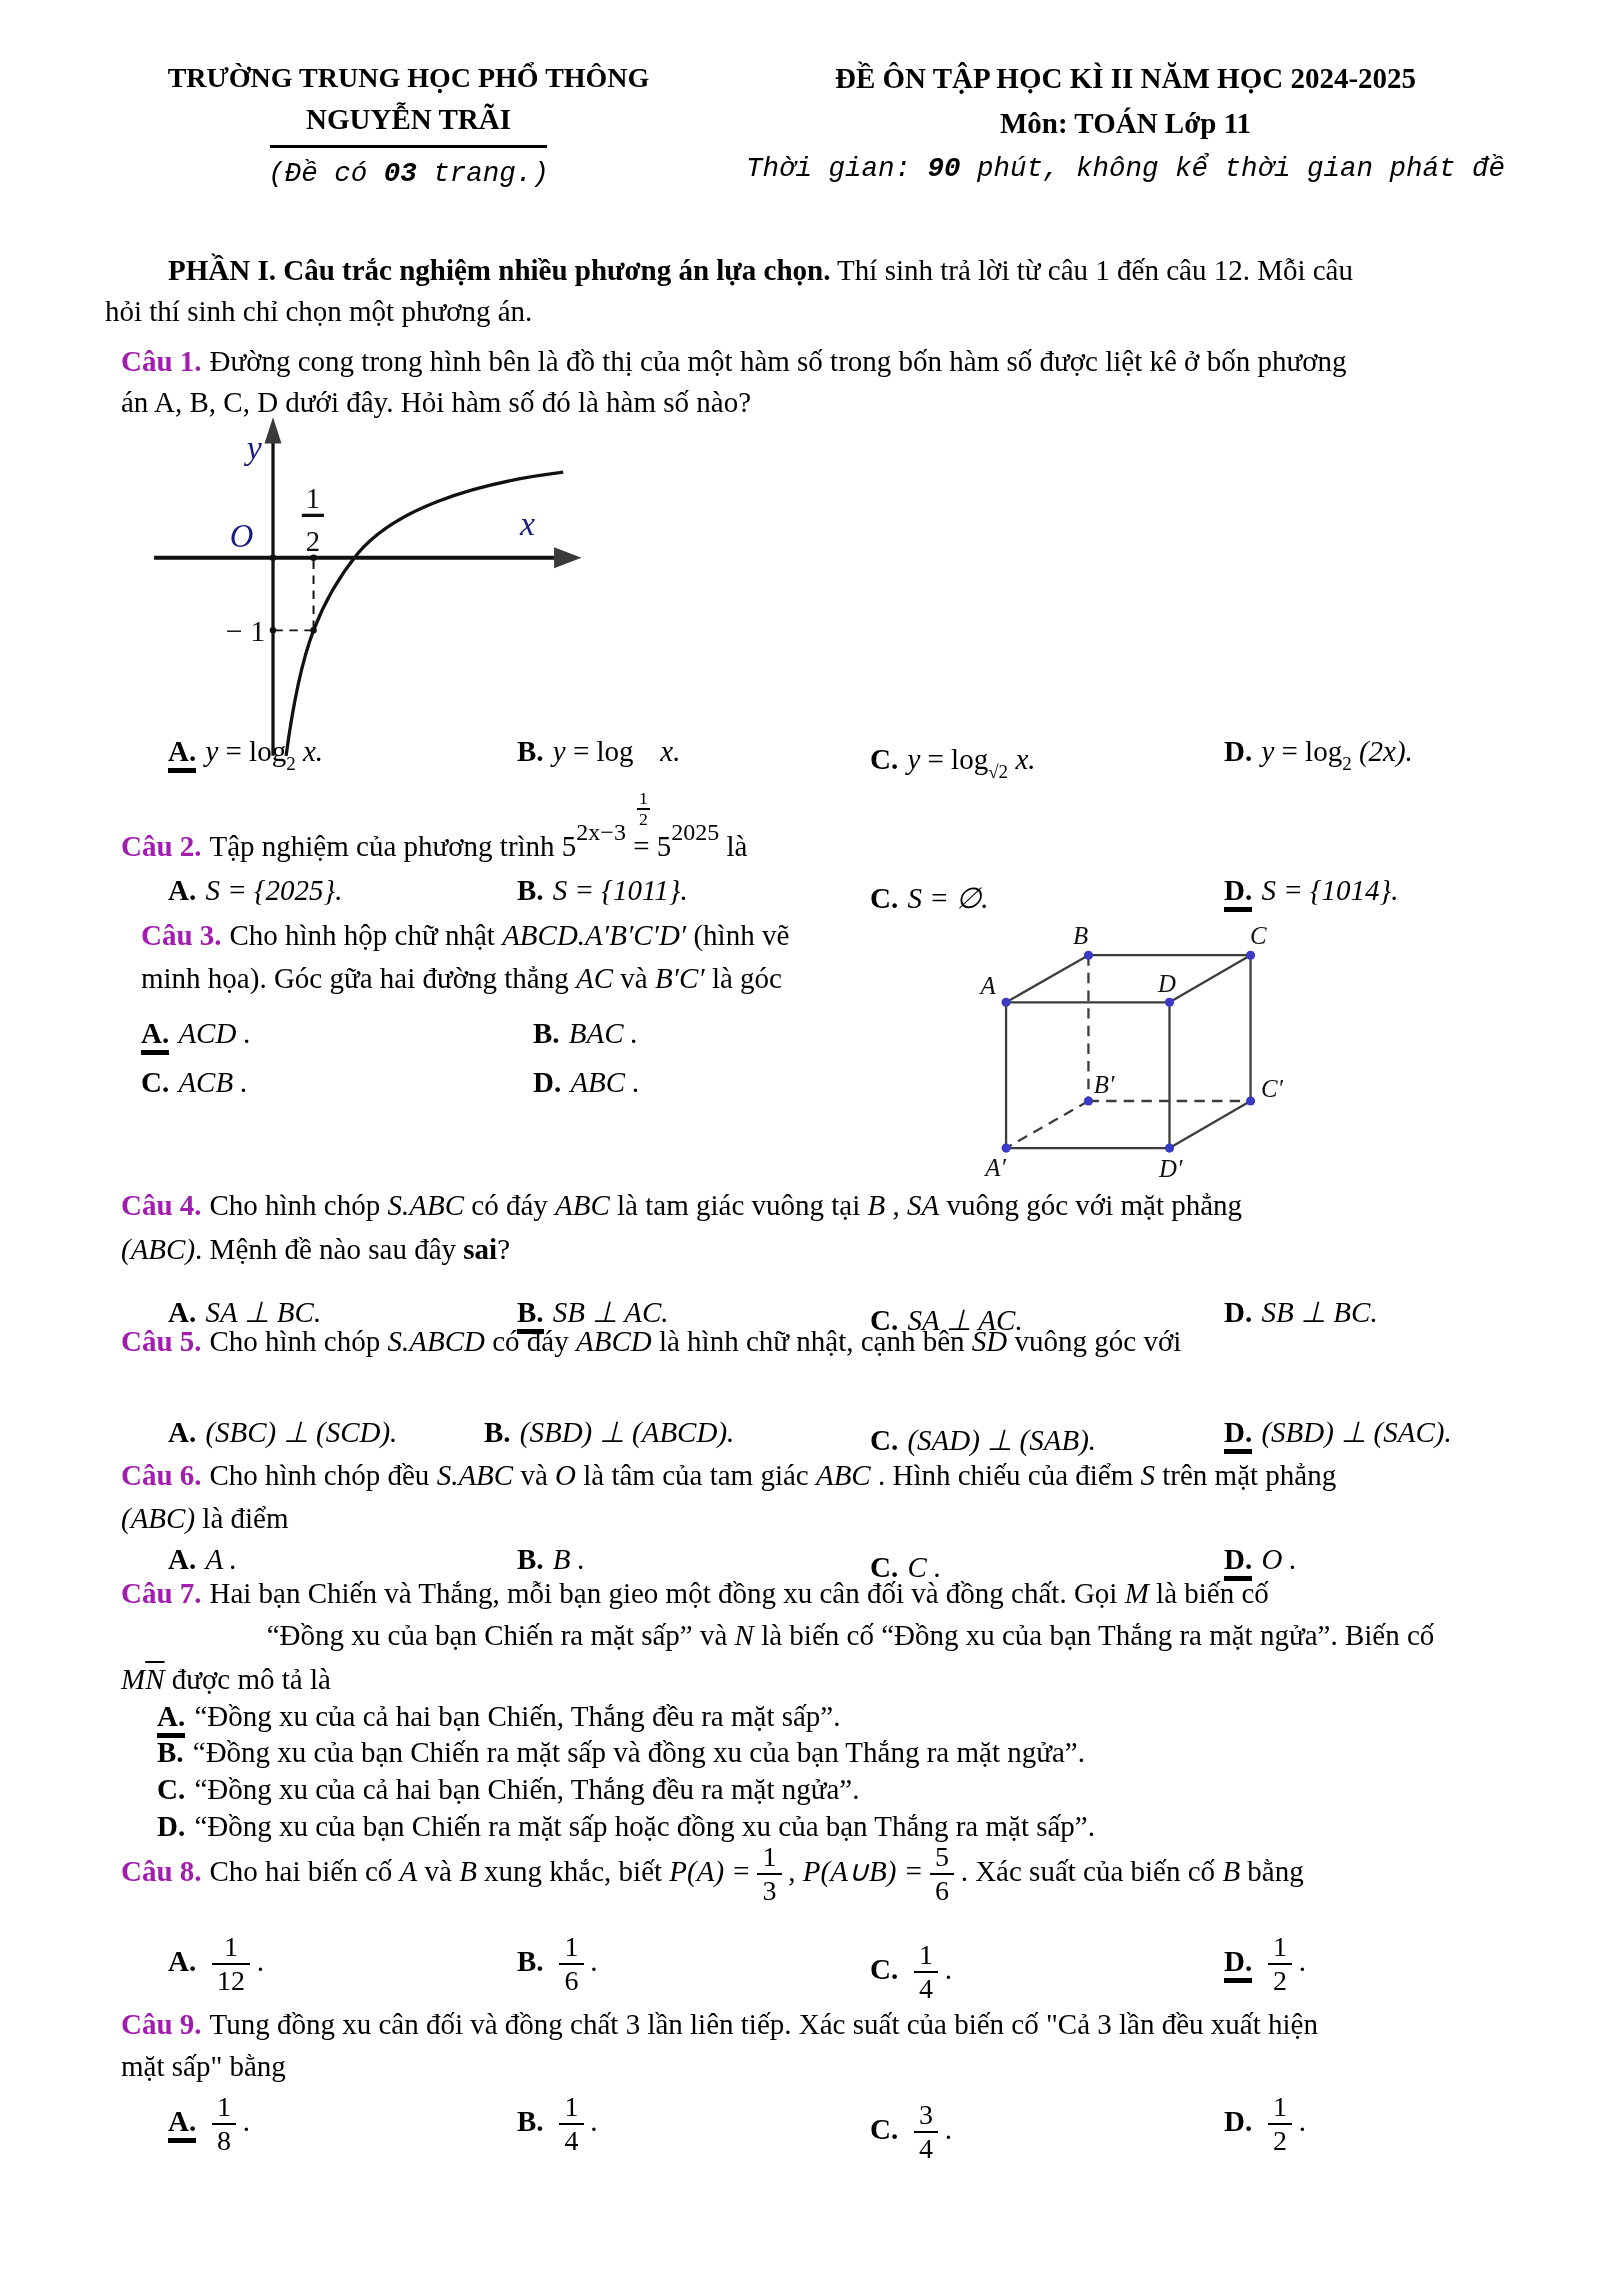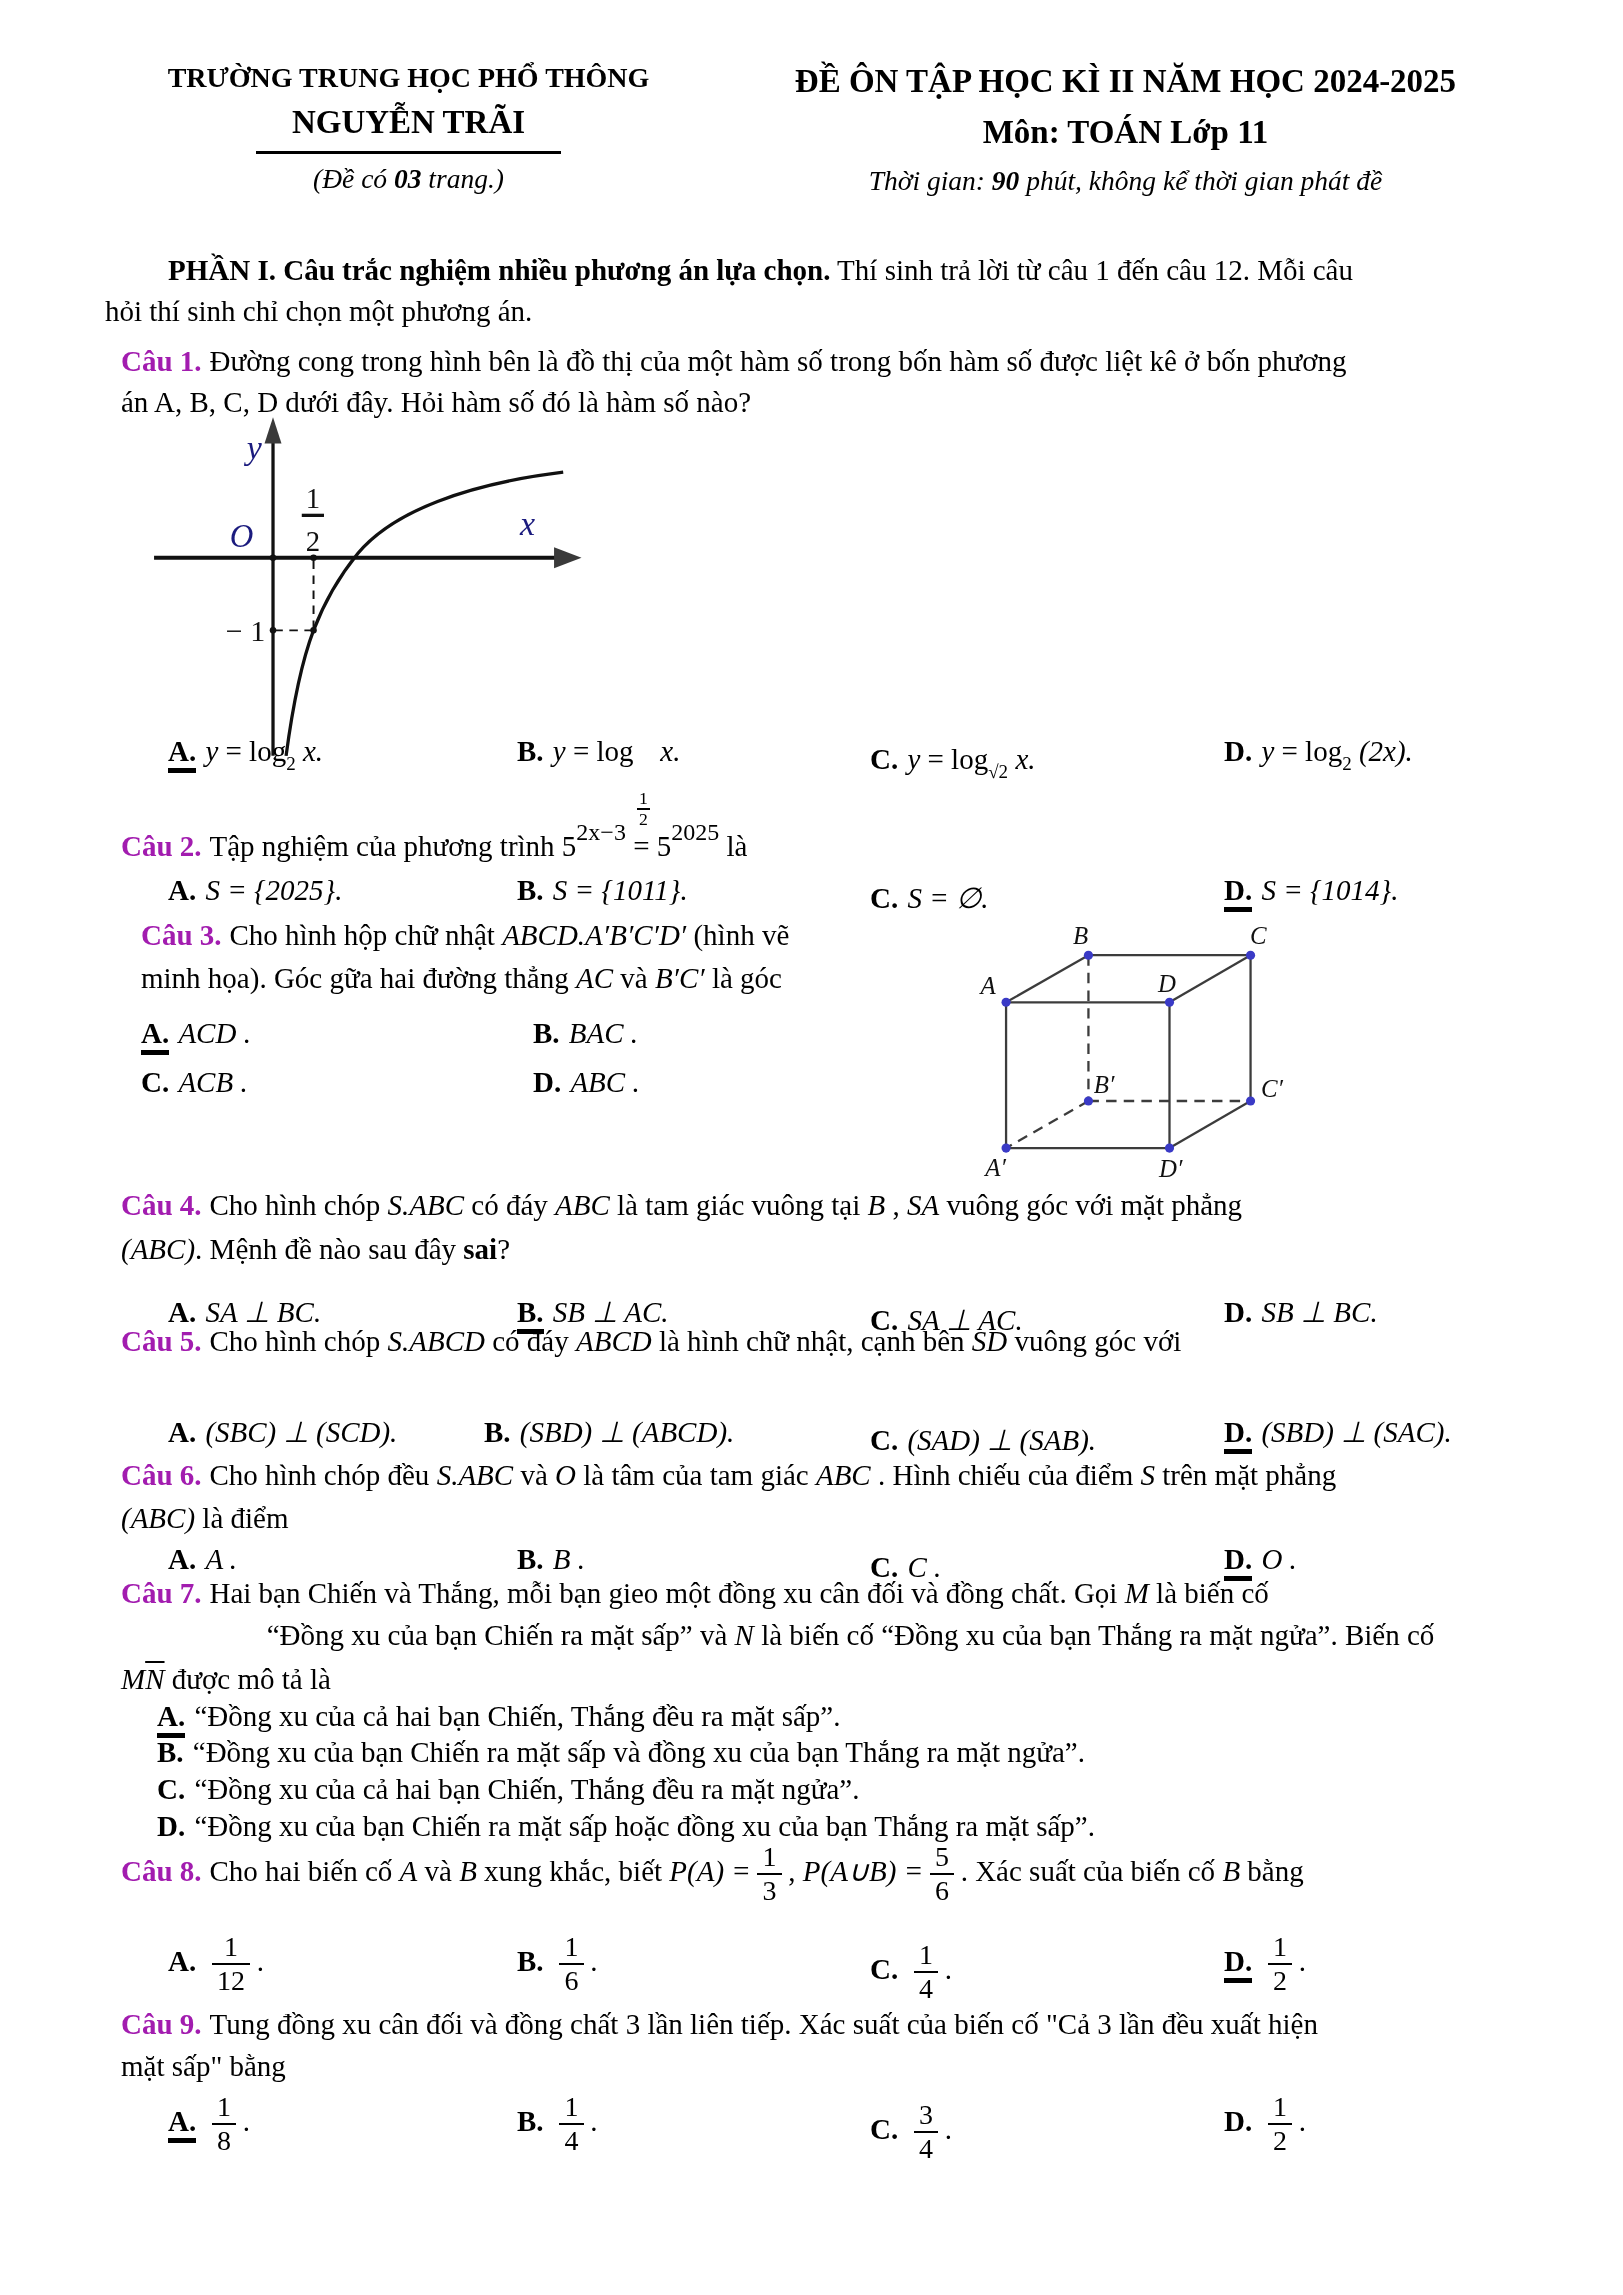--- a/index.html
+++ b/index.html
@@ -29,7 +29,7 @@
   .ovl{text-decoration:overline;}
   .hl{text-align:center;}
   .name-underline{display:inline-block;border-bottom:3.3px solid #000;padding:0 36px 5.2px 36px;}
-  .fs43{font-size:28px;} .fs44{font-size:33px;} .fs42{font-size:27.5px;}
+  .fs43{font-size:28px;} .fs44{font-size:29px;} .fs42{font-size:27.5px;}
 </style>
 </head>
 <body>

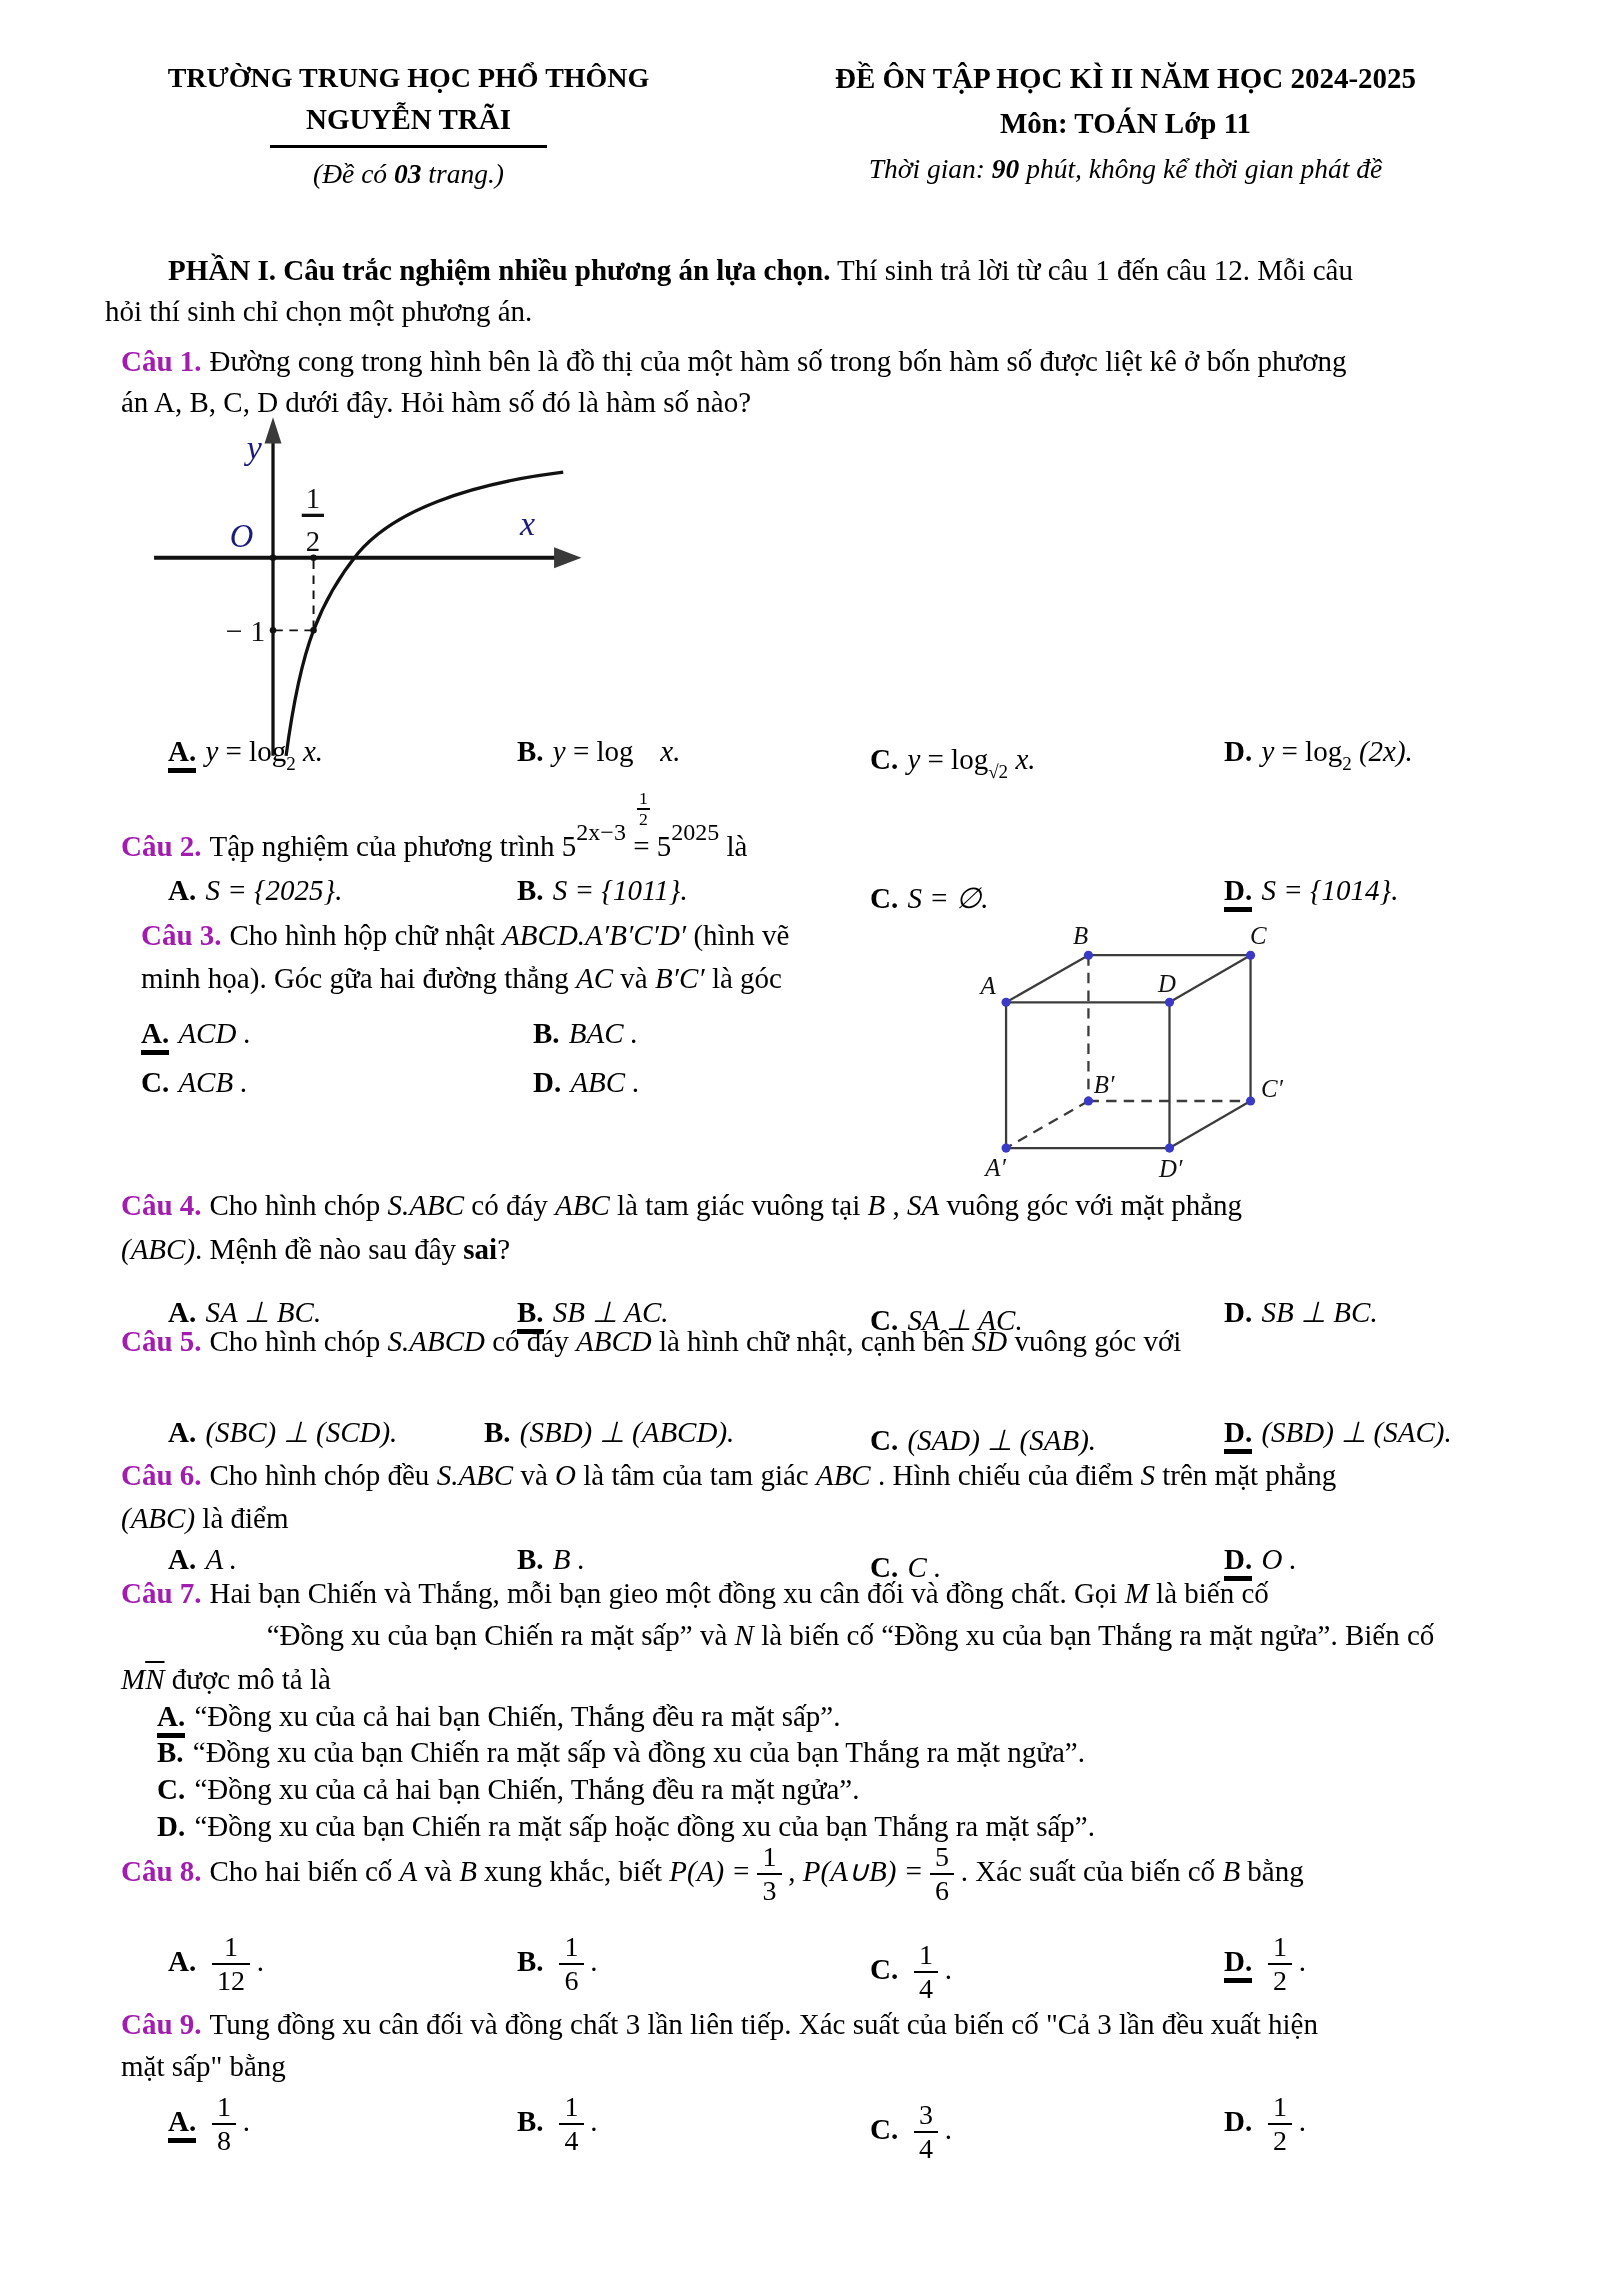--- a/index.html
+++ b/index.html
@@ -7,7 +7,7 @@
         font-family:"Liberation Serif",serif;font-size:29px;color:#000;line-height:1.42;}
   .abs{position:absolute;}
   .b{font-weight:700;}
-  .it{font-style:italic;}
+  .it{font-style:italic;font-family:Liberation Mono, monospace;}
   .m{font-style:italic;}
   .qlabel{color:#a21caf;font-weight:700;margin-right:7.9px;margin-top:48px;}
   .letter{font-weight:700;margin-right:9.2px;}

